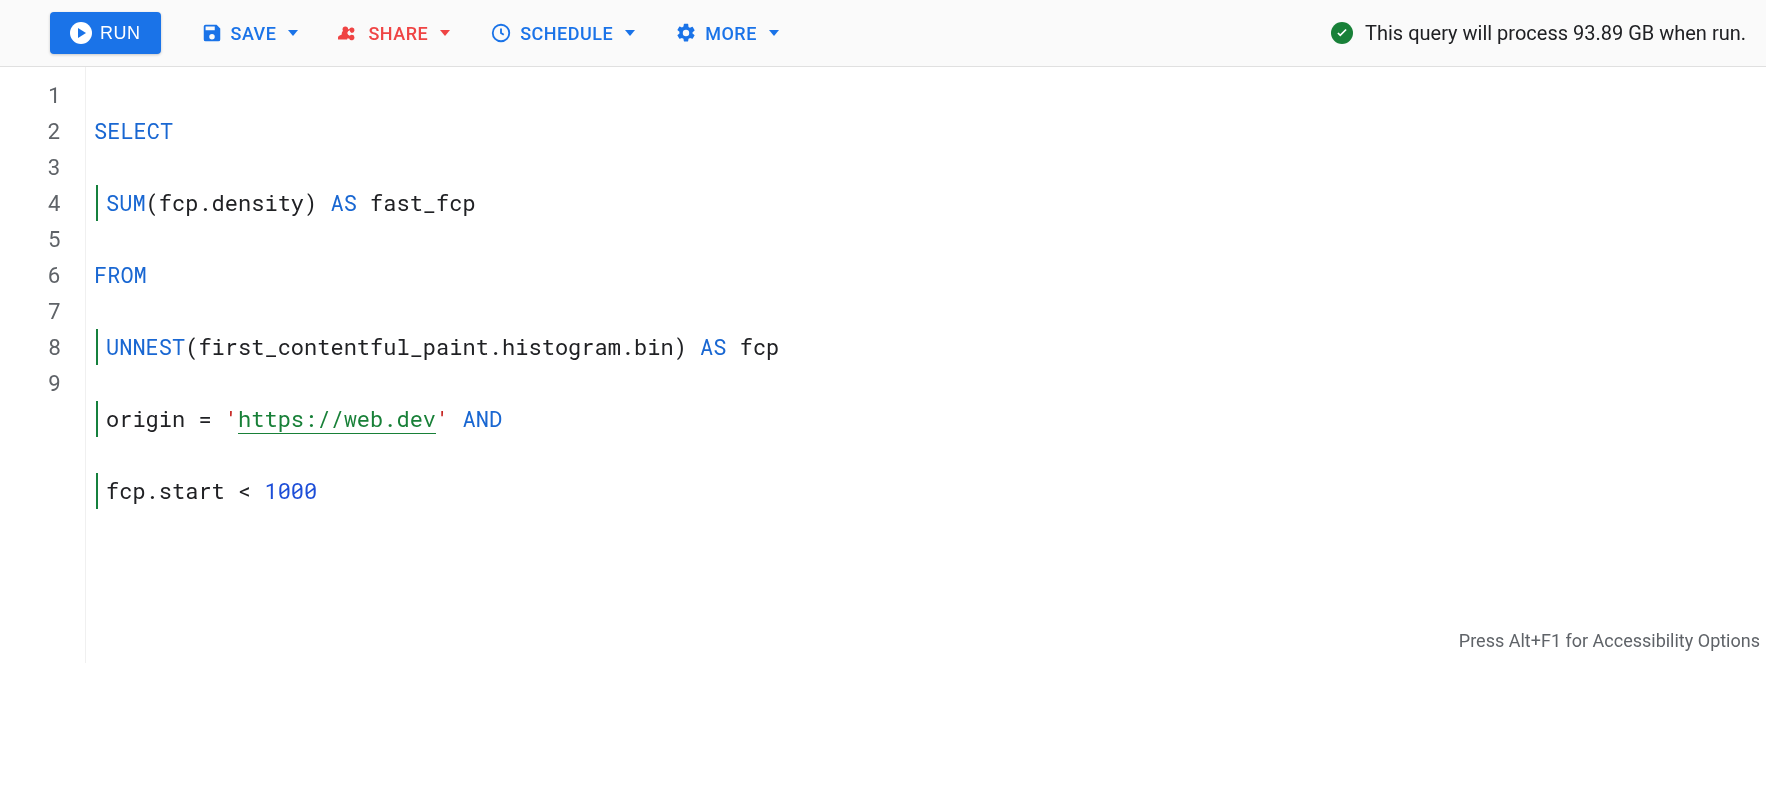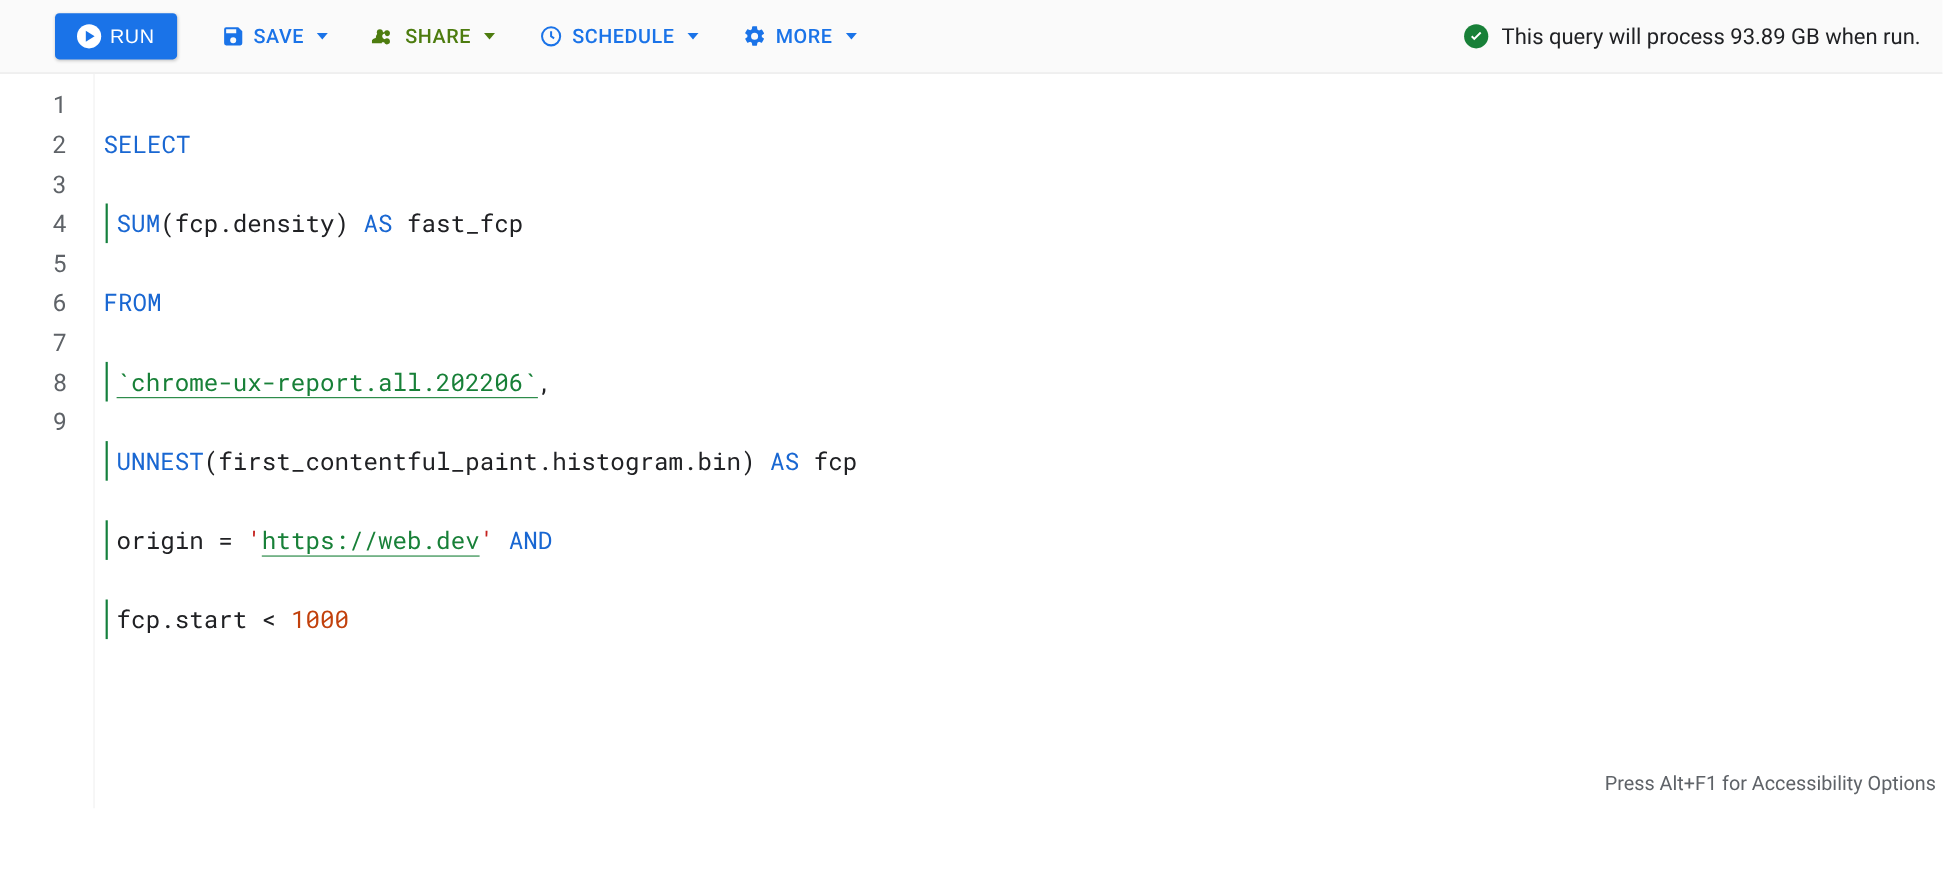--- a/index.html
+++ b/index.html
@@ -60,7 +60,7 @@
     letter-spacing: 0.5px;
     cursor: pointer;
   }
-  .tb-item.disabled { color: #4d7c0f; cursor: default; }
+  .tb-item.disabled { color: #ef4444; cursor: default; }
   .tb-icon { width: 22px; height: 22px; display:inline-flex; align-items:center; justify-content:center; }
   .caret {
     width: 0; height: 0;

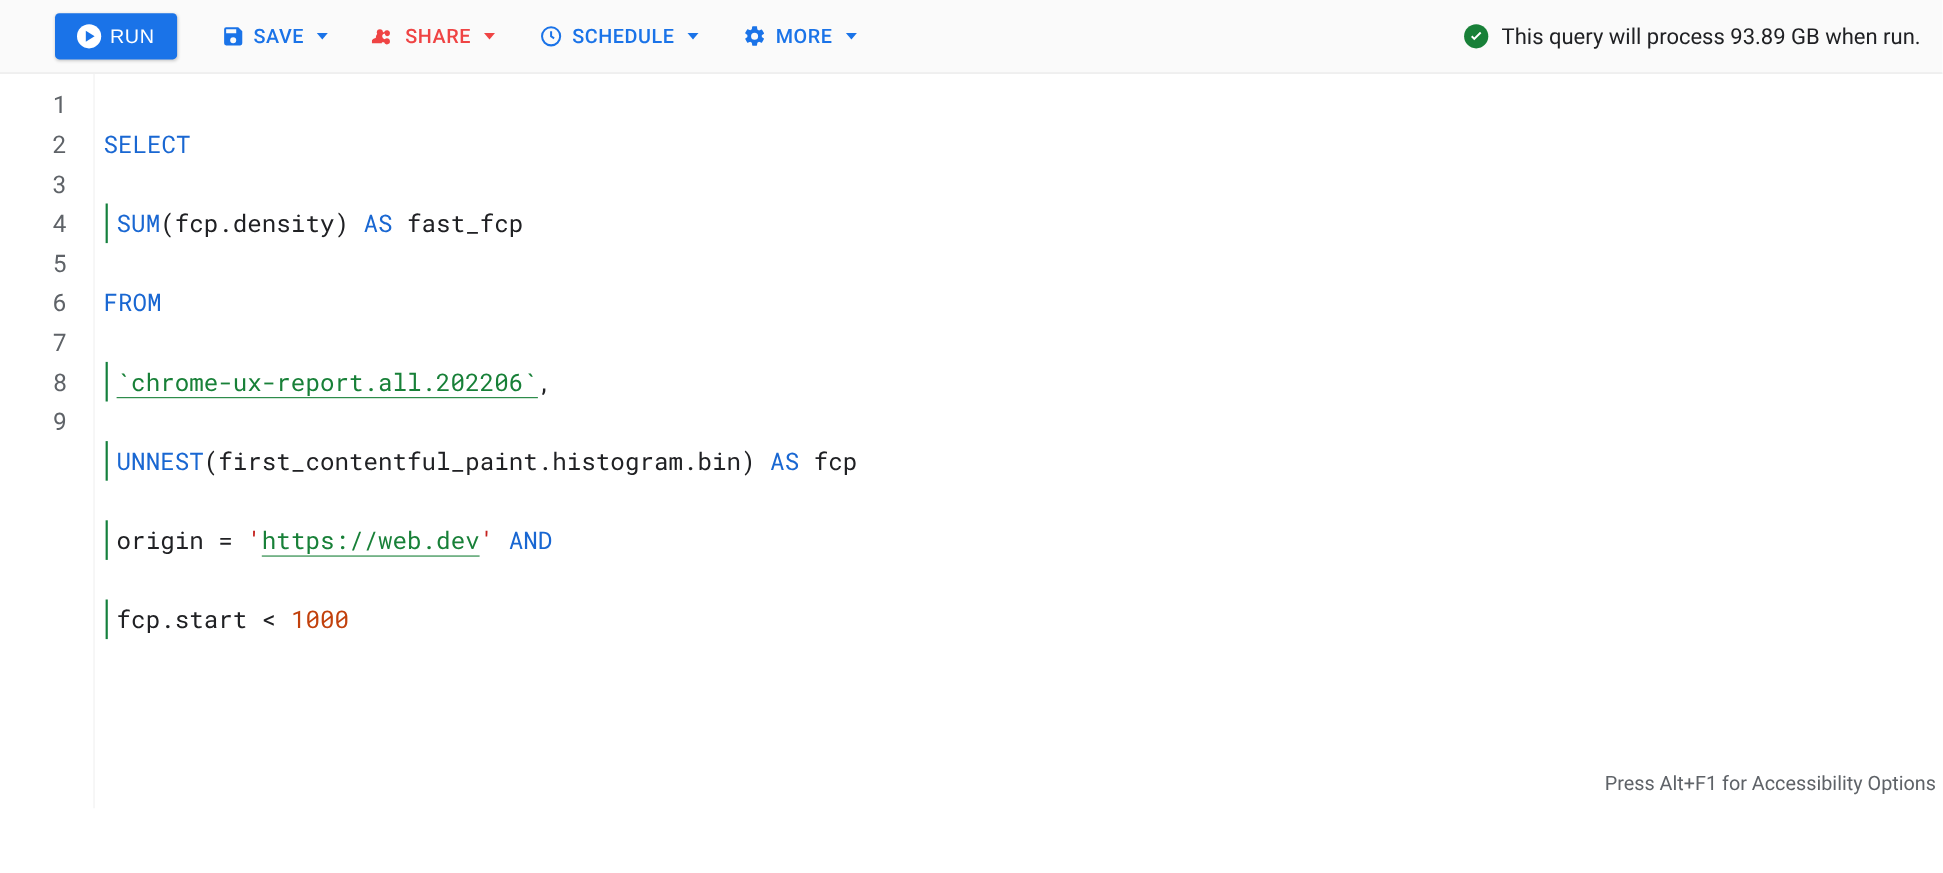--- a/index.html
+++ b/index.html
@@ -203,7 +203,6 @@
 <div><span class="kw">SELECT</span></div>
 <div><span class="indent-bar"><span class="fn">SUM</span><span>(fcp.density) </span><span class="kw">AS</span><span> fast_fcp</span></span></div>
 <div><span class="kw">FROM</span></div>
-<div><span class="indent-bar"><span class="tbl">`chrome-ux-report.all.202206`</span><span>,</span></span></div>
 <div><span class="indent-bar"><span class="fn">UNNEST</span><span>(first_contentful_paint.histogram.bin) </span><span class="kw">AS</span><span> fcp</span></span></div>
 <div><span class="indent-bar"><span>origin = </span><span class="str">'</span><span class="link">https://web.dev</span><span class="str">'</span><span class="kw"> AND</span></span></div>
 <div><span class="indent-bar"><span>fcp.start &lt; </span><span class="num">1000</span></span></div>

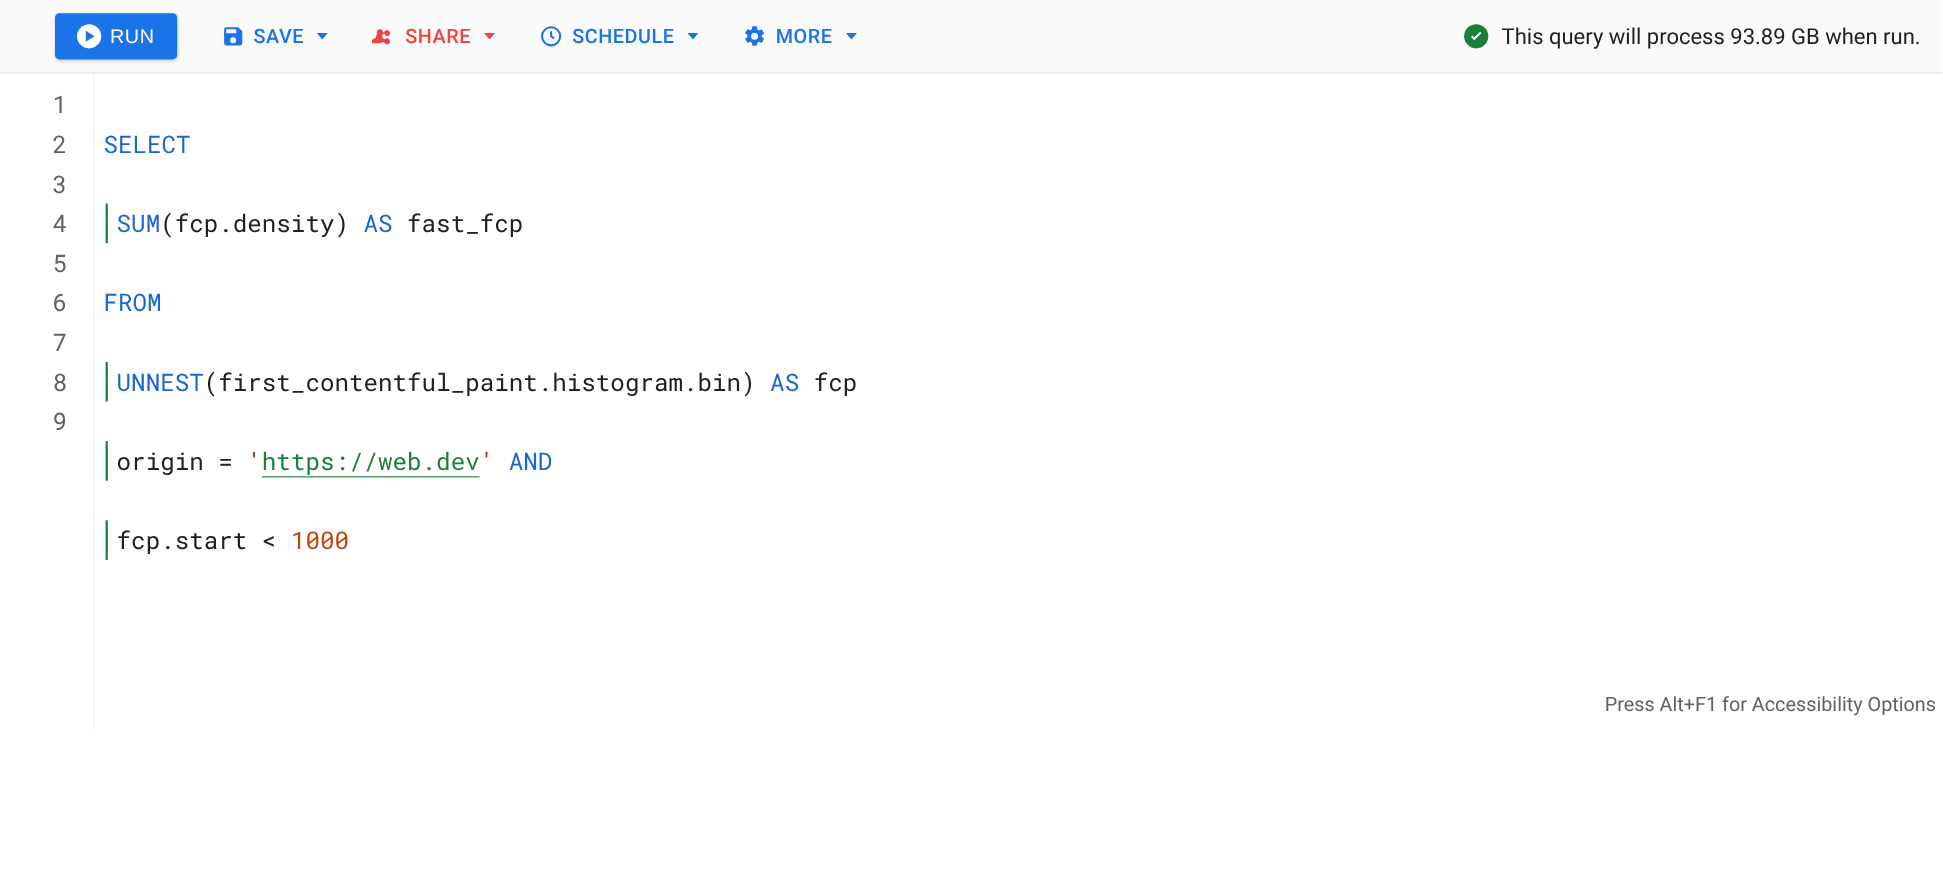--- a/index.html
+++ b/index.html
@@ -110,7 +110,7 @@
   .kw { color: #1967d2; }
   .fn { color: #1967d2; }
   .str { color: #c5221f; }
-  .num { color: #c2410c; }
+  .num { color: #1d4ed8; }
   .tbl { color: #188038; border-bottom: 1px solid #188038; }
   .link { color: #188038; border-bottom: 1px solid #188038; }
   .indent-bar { border-left: 2px solid #15803d; padding-left: 8px; margin-left:2px; display:inline-block; }

